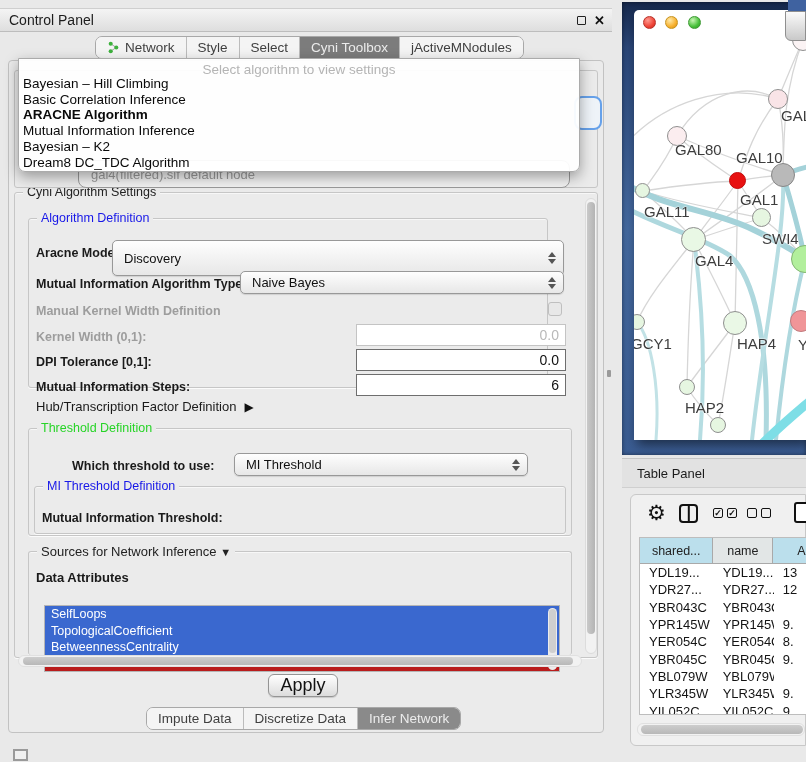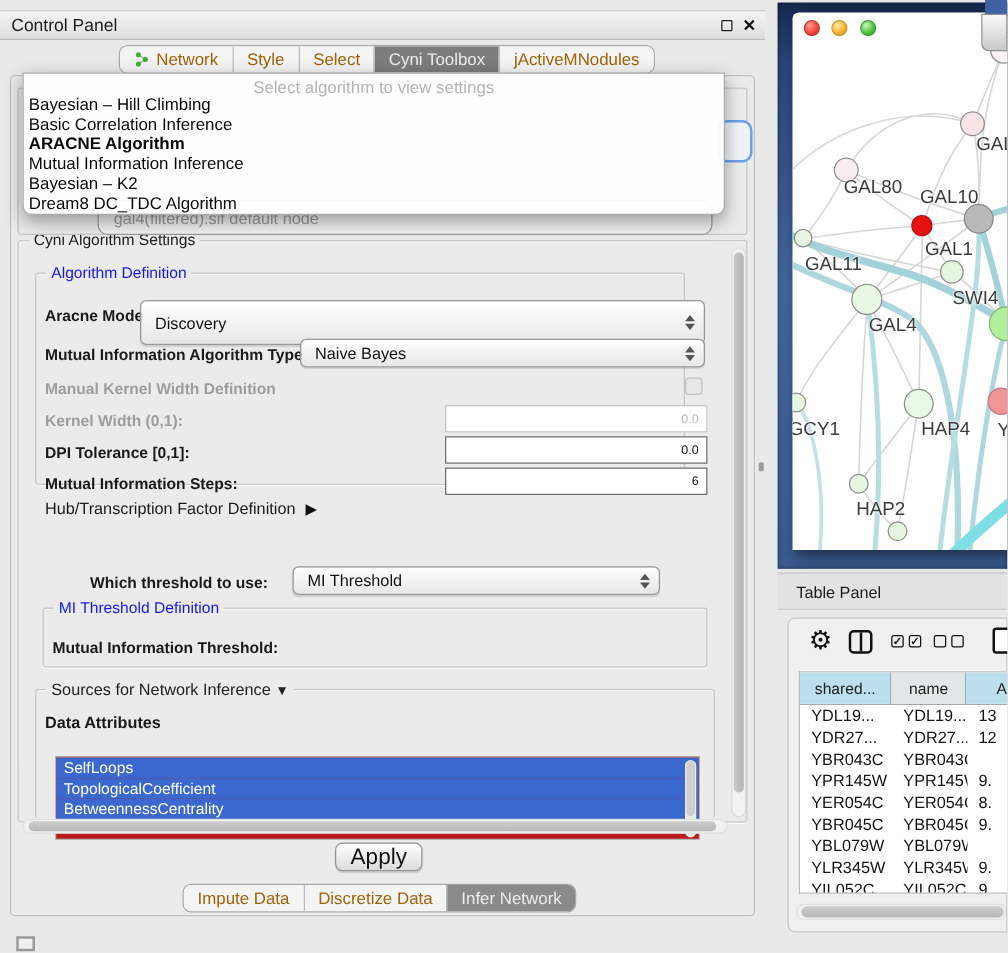--- a/index.html
+++ b/index.html
@@ -17,7 +17,7 @@
   .close-icon { position:absolute; right:7px; top:4px; font-size:13px; font-weight:bold; color:#111; }
 
   .tabbar { display:flex; height:23px; border:1px solid #a8a8a8; border-radius:7px; overflow:hidden; background:#f4f4f4; }
-  .tab { display:flex; align-items:center; padding:0 11px; font-size:13.5px; color:#a16207; border-left:1px solid #bcbcbc; background:#f4f4f4; }
+  .tab { display:flex; align-items:center; padding:0 11px; font-size:13.5px; color:#404040; border-left:1px solid #bcbcbc; background:#f4f4f4; }
   .tab:first-child { border-left:none; }
   .tab.sel { background:#7c7c7c; color:#ececec; }
   .net-ico { width:13px; height:13px; margin-right:5px; }

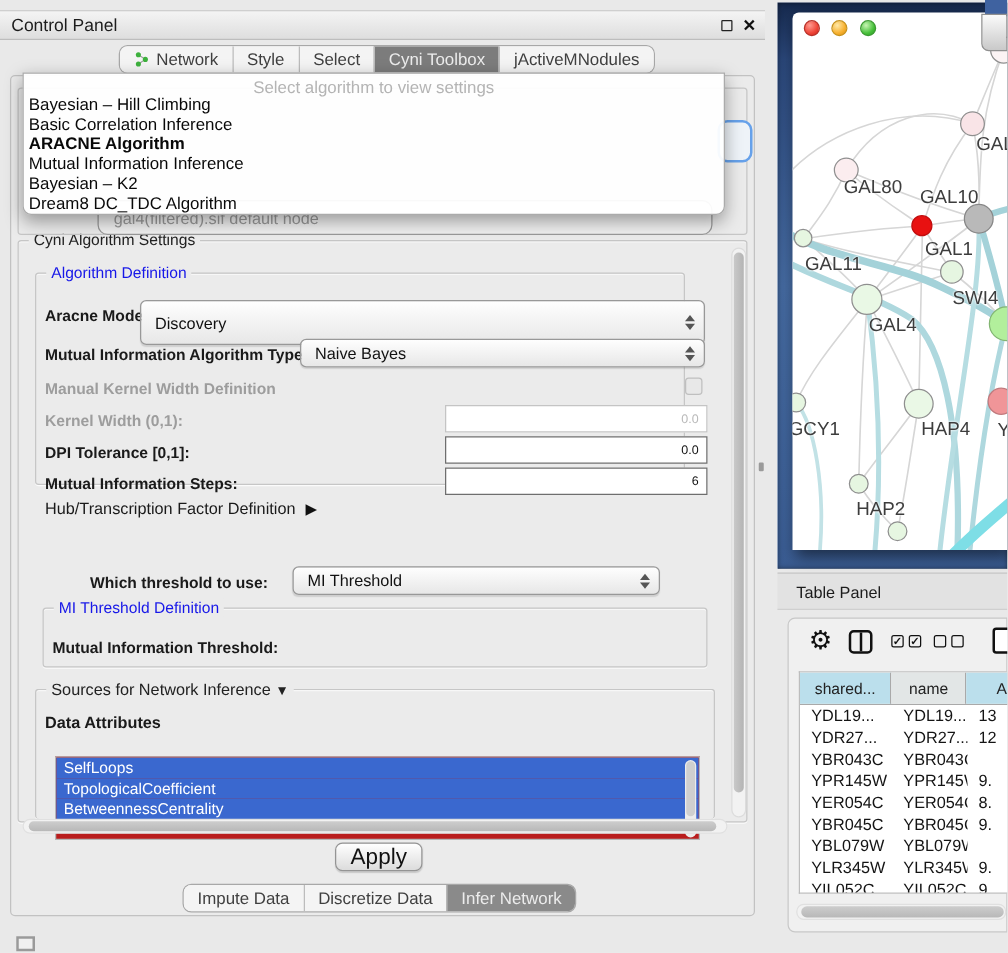--- a/index.html
+++ b/index.html
@@ -44,7 +44,7 @@
   .stepper:before { top:0; border-bottom:5px solid #555; }
   .stepper:after { bottom:0; border-top:5px solid #555; }
 
-  .tfield { position:absolute; background:#fff; border:1px solid #6e6e6e; font-size:10px; color:#111;
+  .tfield { position:absolute; background:#fff; border:1px solid #6e6e6e; font-size:14px; color:#111;
     text-align:right; padding:0 6px; font-family:"Liberation Sans",sans-serif; }
   .tfield.dis { border-color:#c4c4c4; color:#b9b9b9; }
   .chk { position:absolute; width:14px; height:14px; border:1px solid #bfbfbf; border-radius:3px; background:#e8e8e8; }

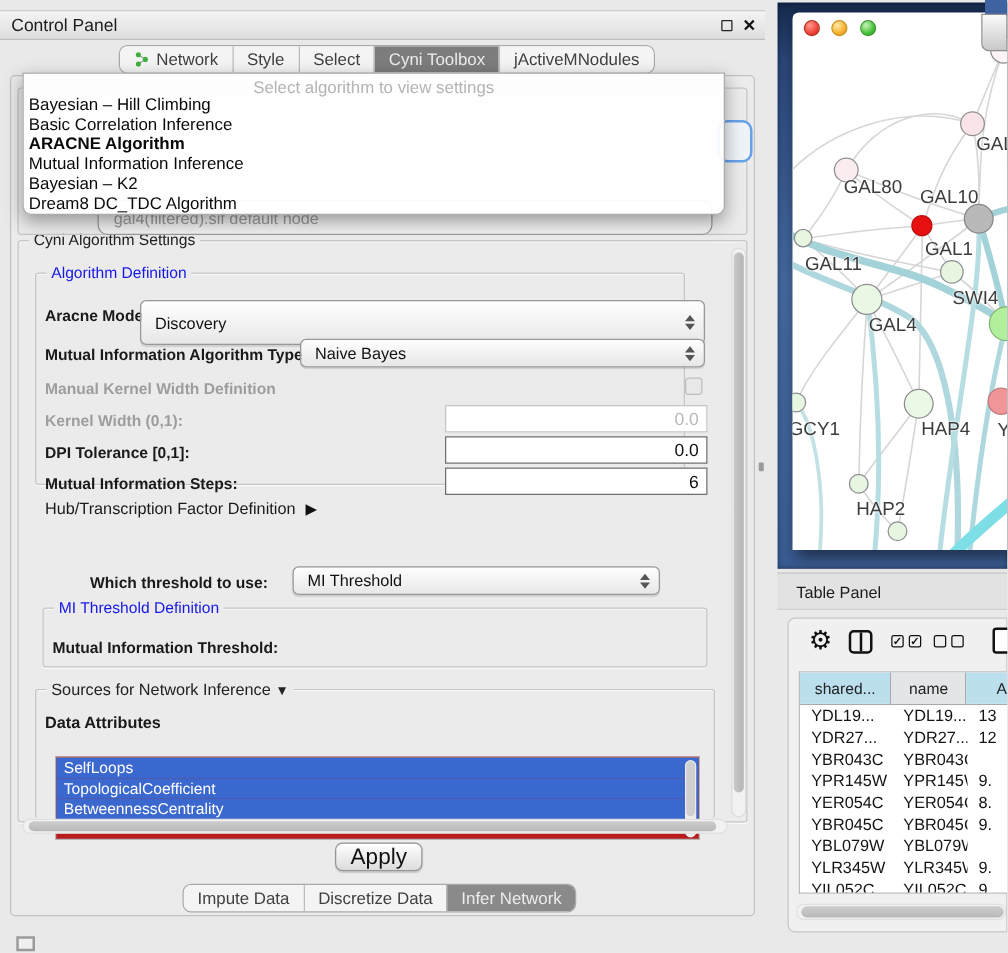--- a/index.html
+++ b/index.html
@@ -209,6 +209,9 @@
     <span>Hub/Transcription Factor Definition</span><span class="hub-arrow">▶</span>
   </span>
 
+  <div class="group" style="left:28px; top:428px; width:544px; height:108px;">
+    <span class="legend green">Threshold Definition</span>
+  </div>
   <span class="lbl b" style="left:72px; top:459px;">Which threshold to use:</span>
   <div class="combo" style="left:234px; top:453px; width:294px; height:23px;">
     <span>MI Threshold</span>

